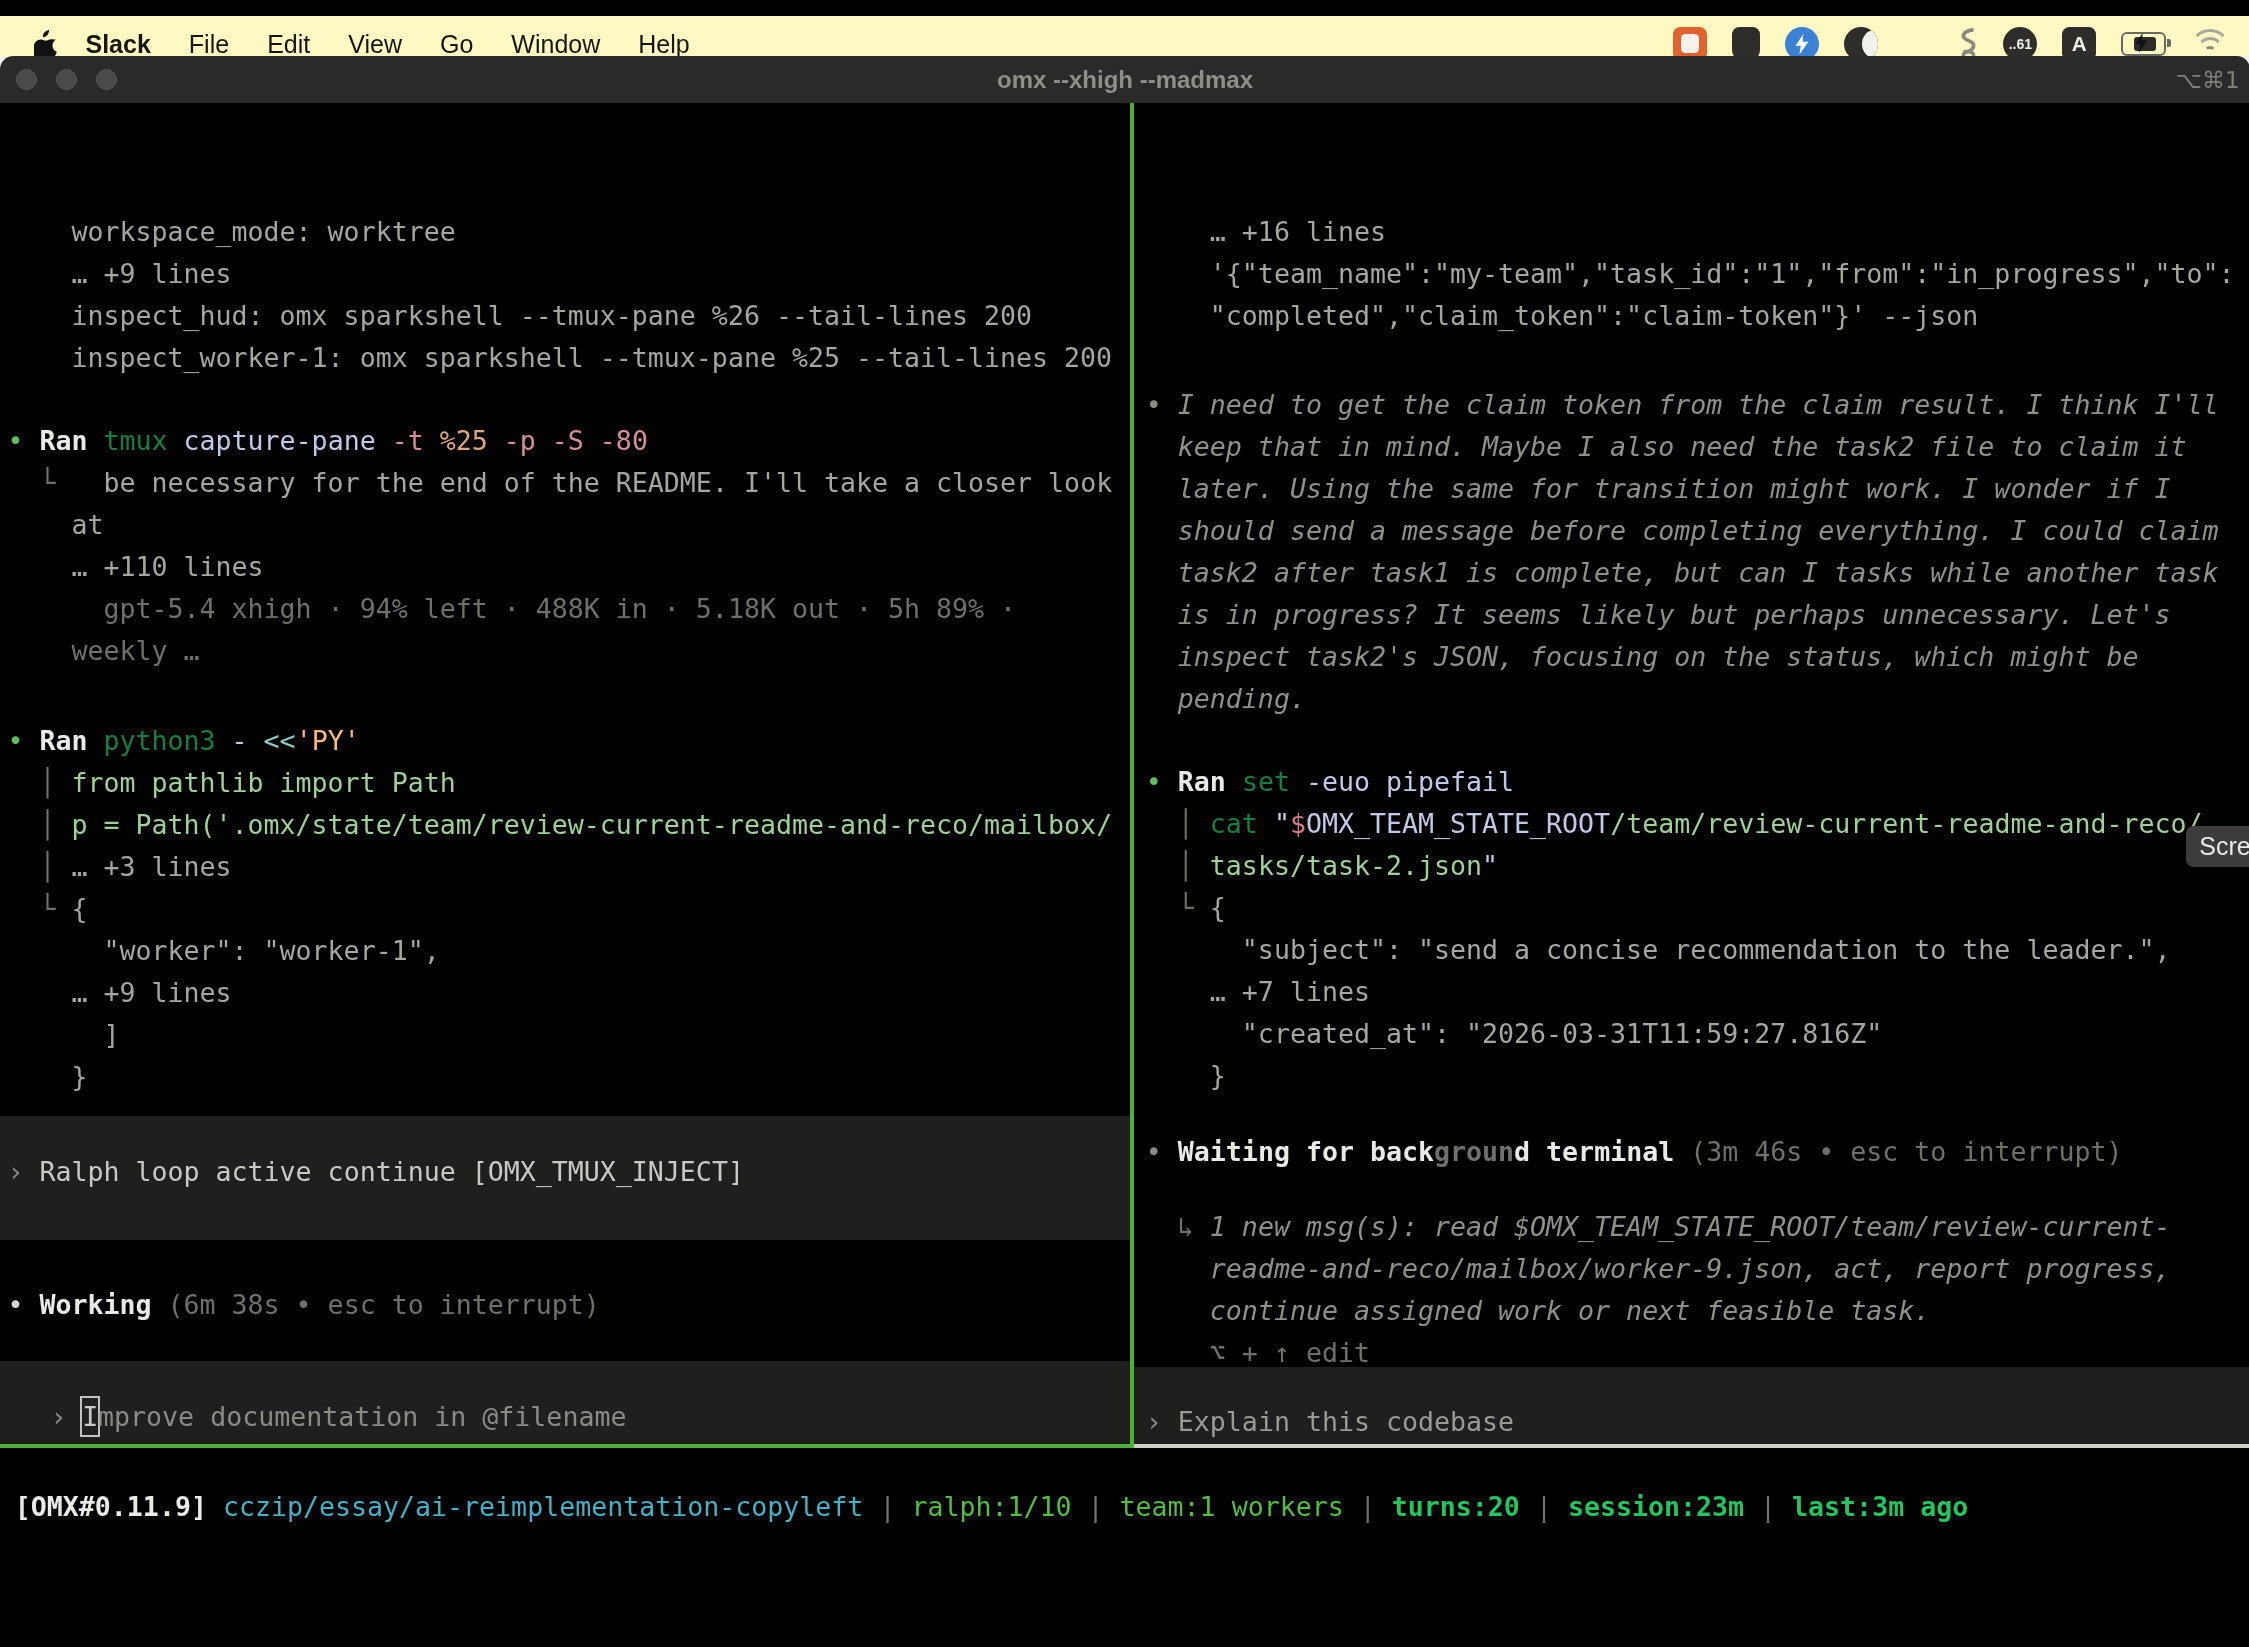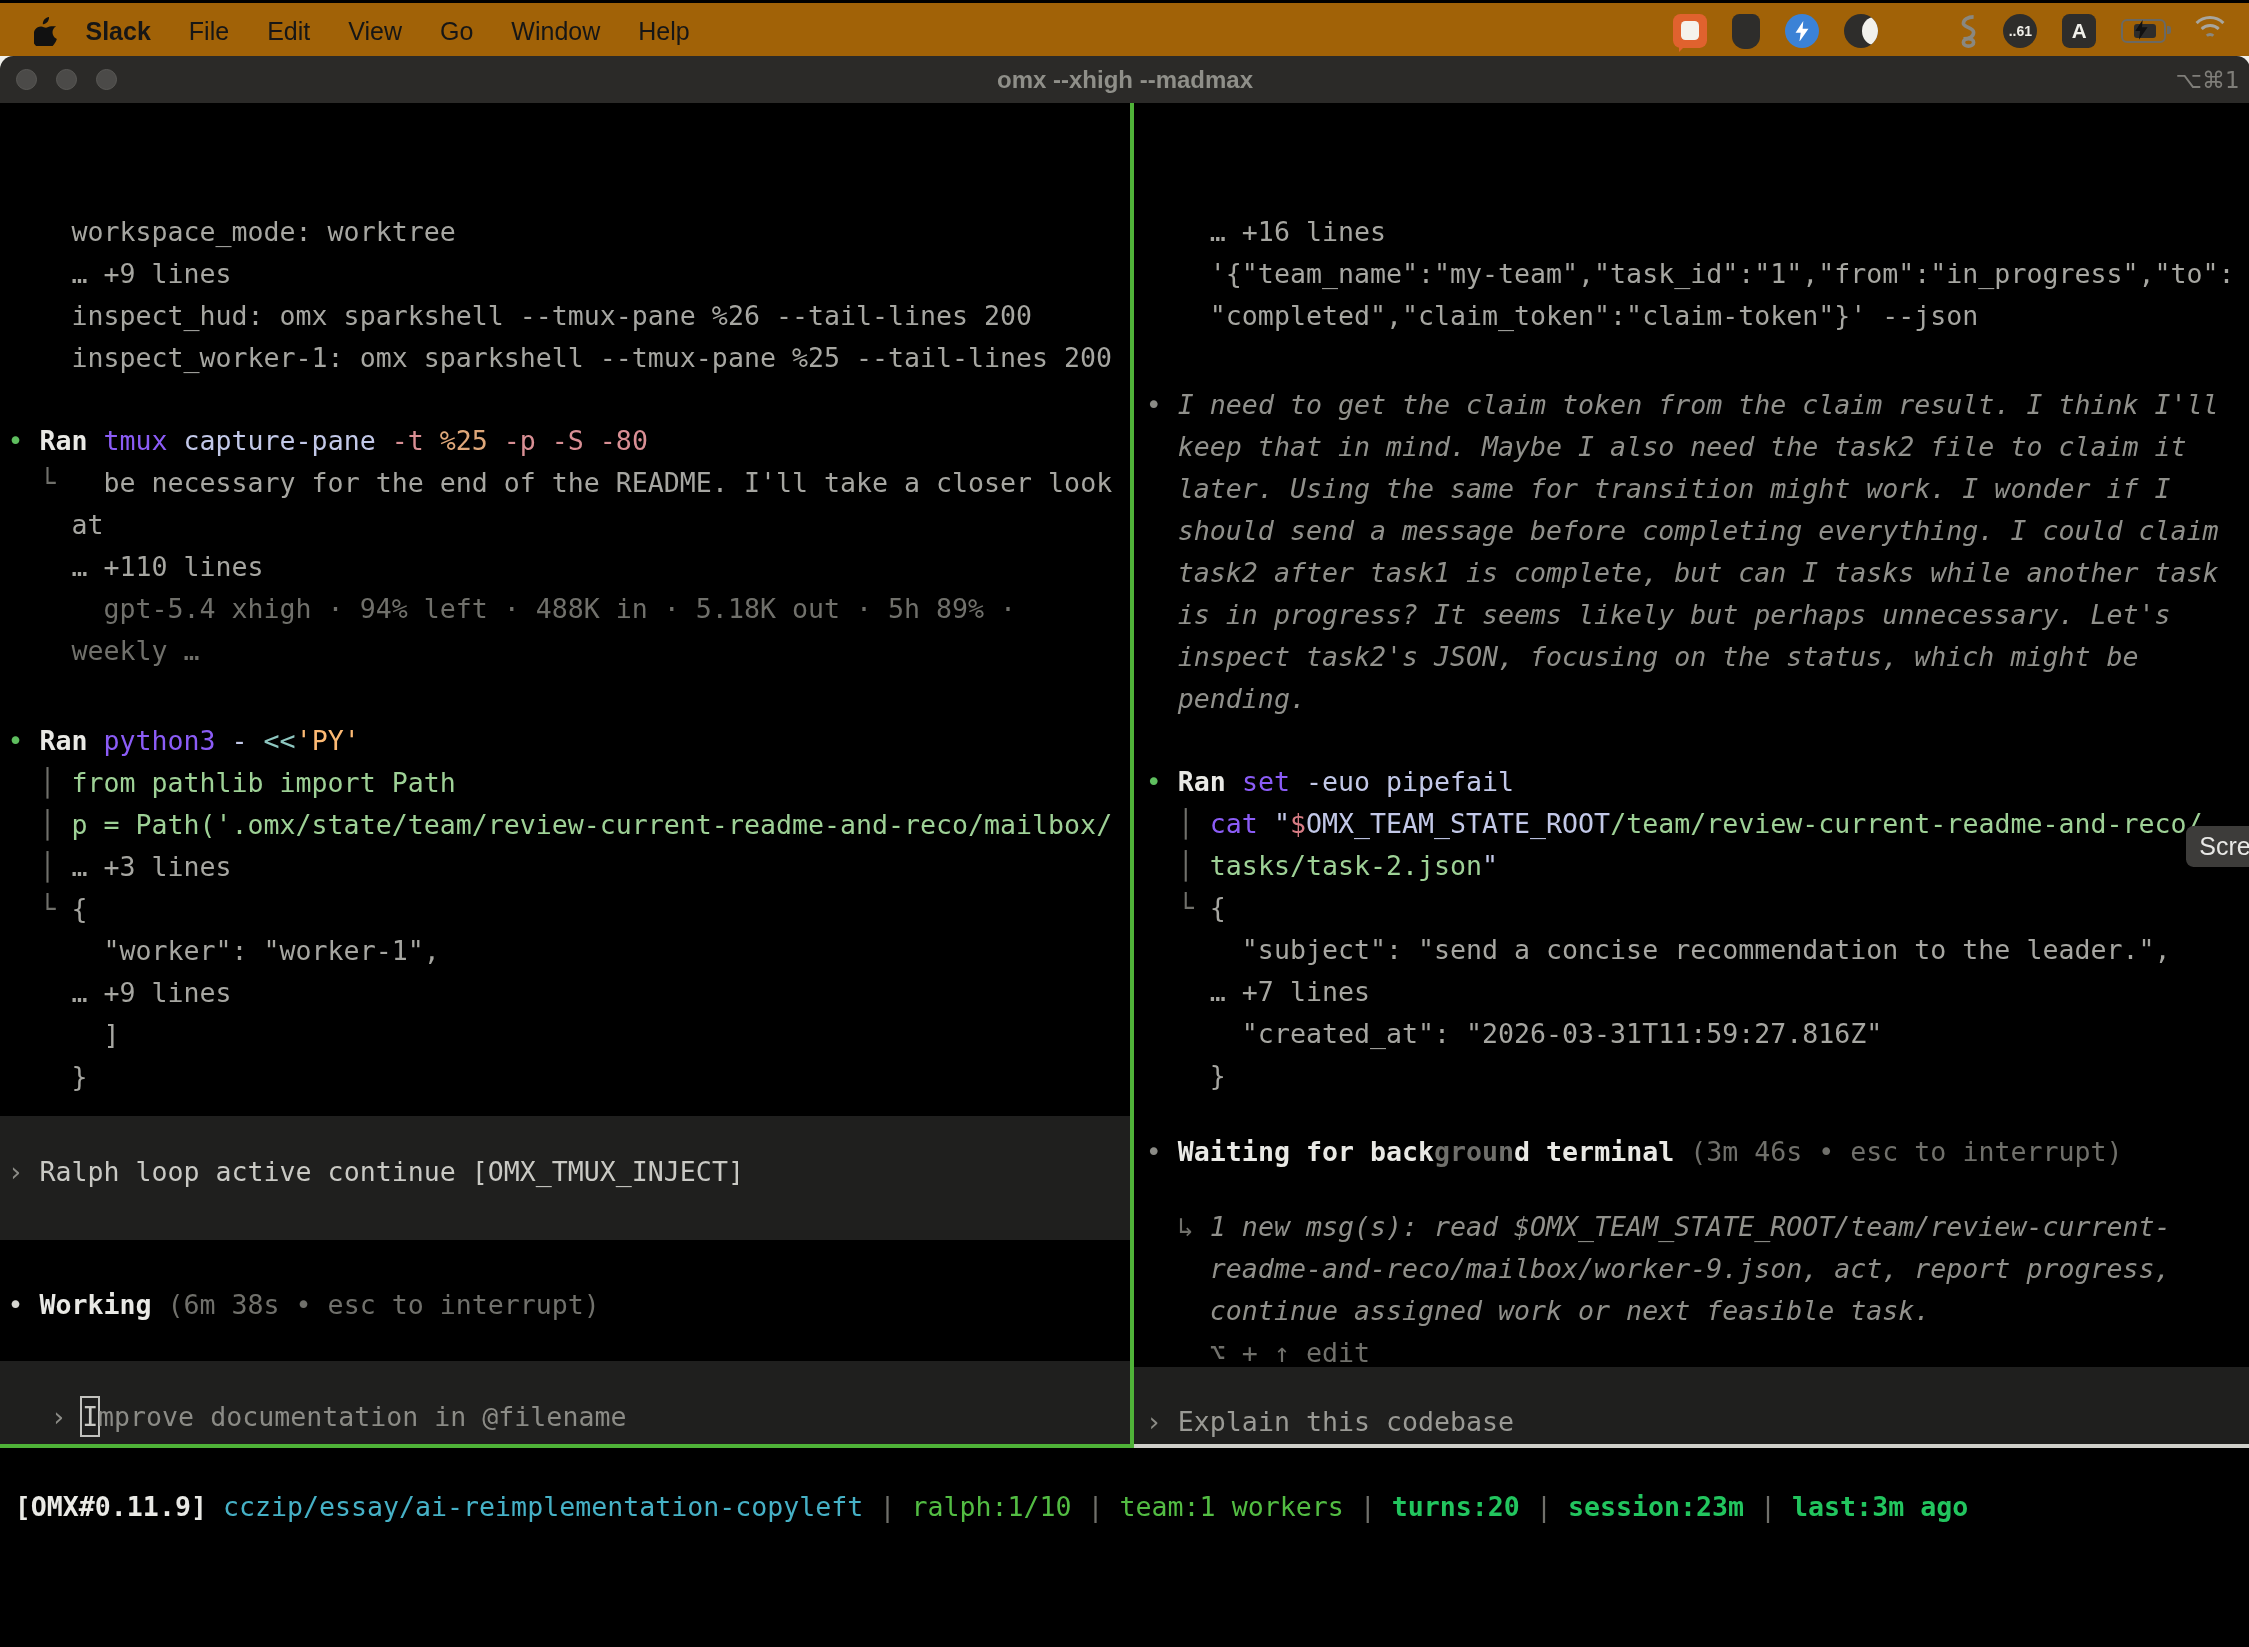--- a/index.html
+++ b/index.html
@@ -6,7 +6,7 @@
   .screen{position:relative;width:2250px;height:1648px;overflow:hidden;background:#000;
           font-family:"Liberation Sans",sans-serif;}
   
-  .menubar{position:absolute;top:3px;left:0;width:2250px;height:56px;background:#a16207;
+  .menubar{position:absolute;top:16px;left:0;width:2250px;height:56px;background:#fef9c3;
            display:flex;align-items:center;color:#161616;font-size:25px;}
   .menubar .apple{width:34px;height:34px;margin-left:29.5px;display:flex;align-items:center;justify-content:center;}
   .menubar .apple svg{width:25px;height:29.5px;fill:#111;}

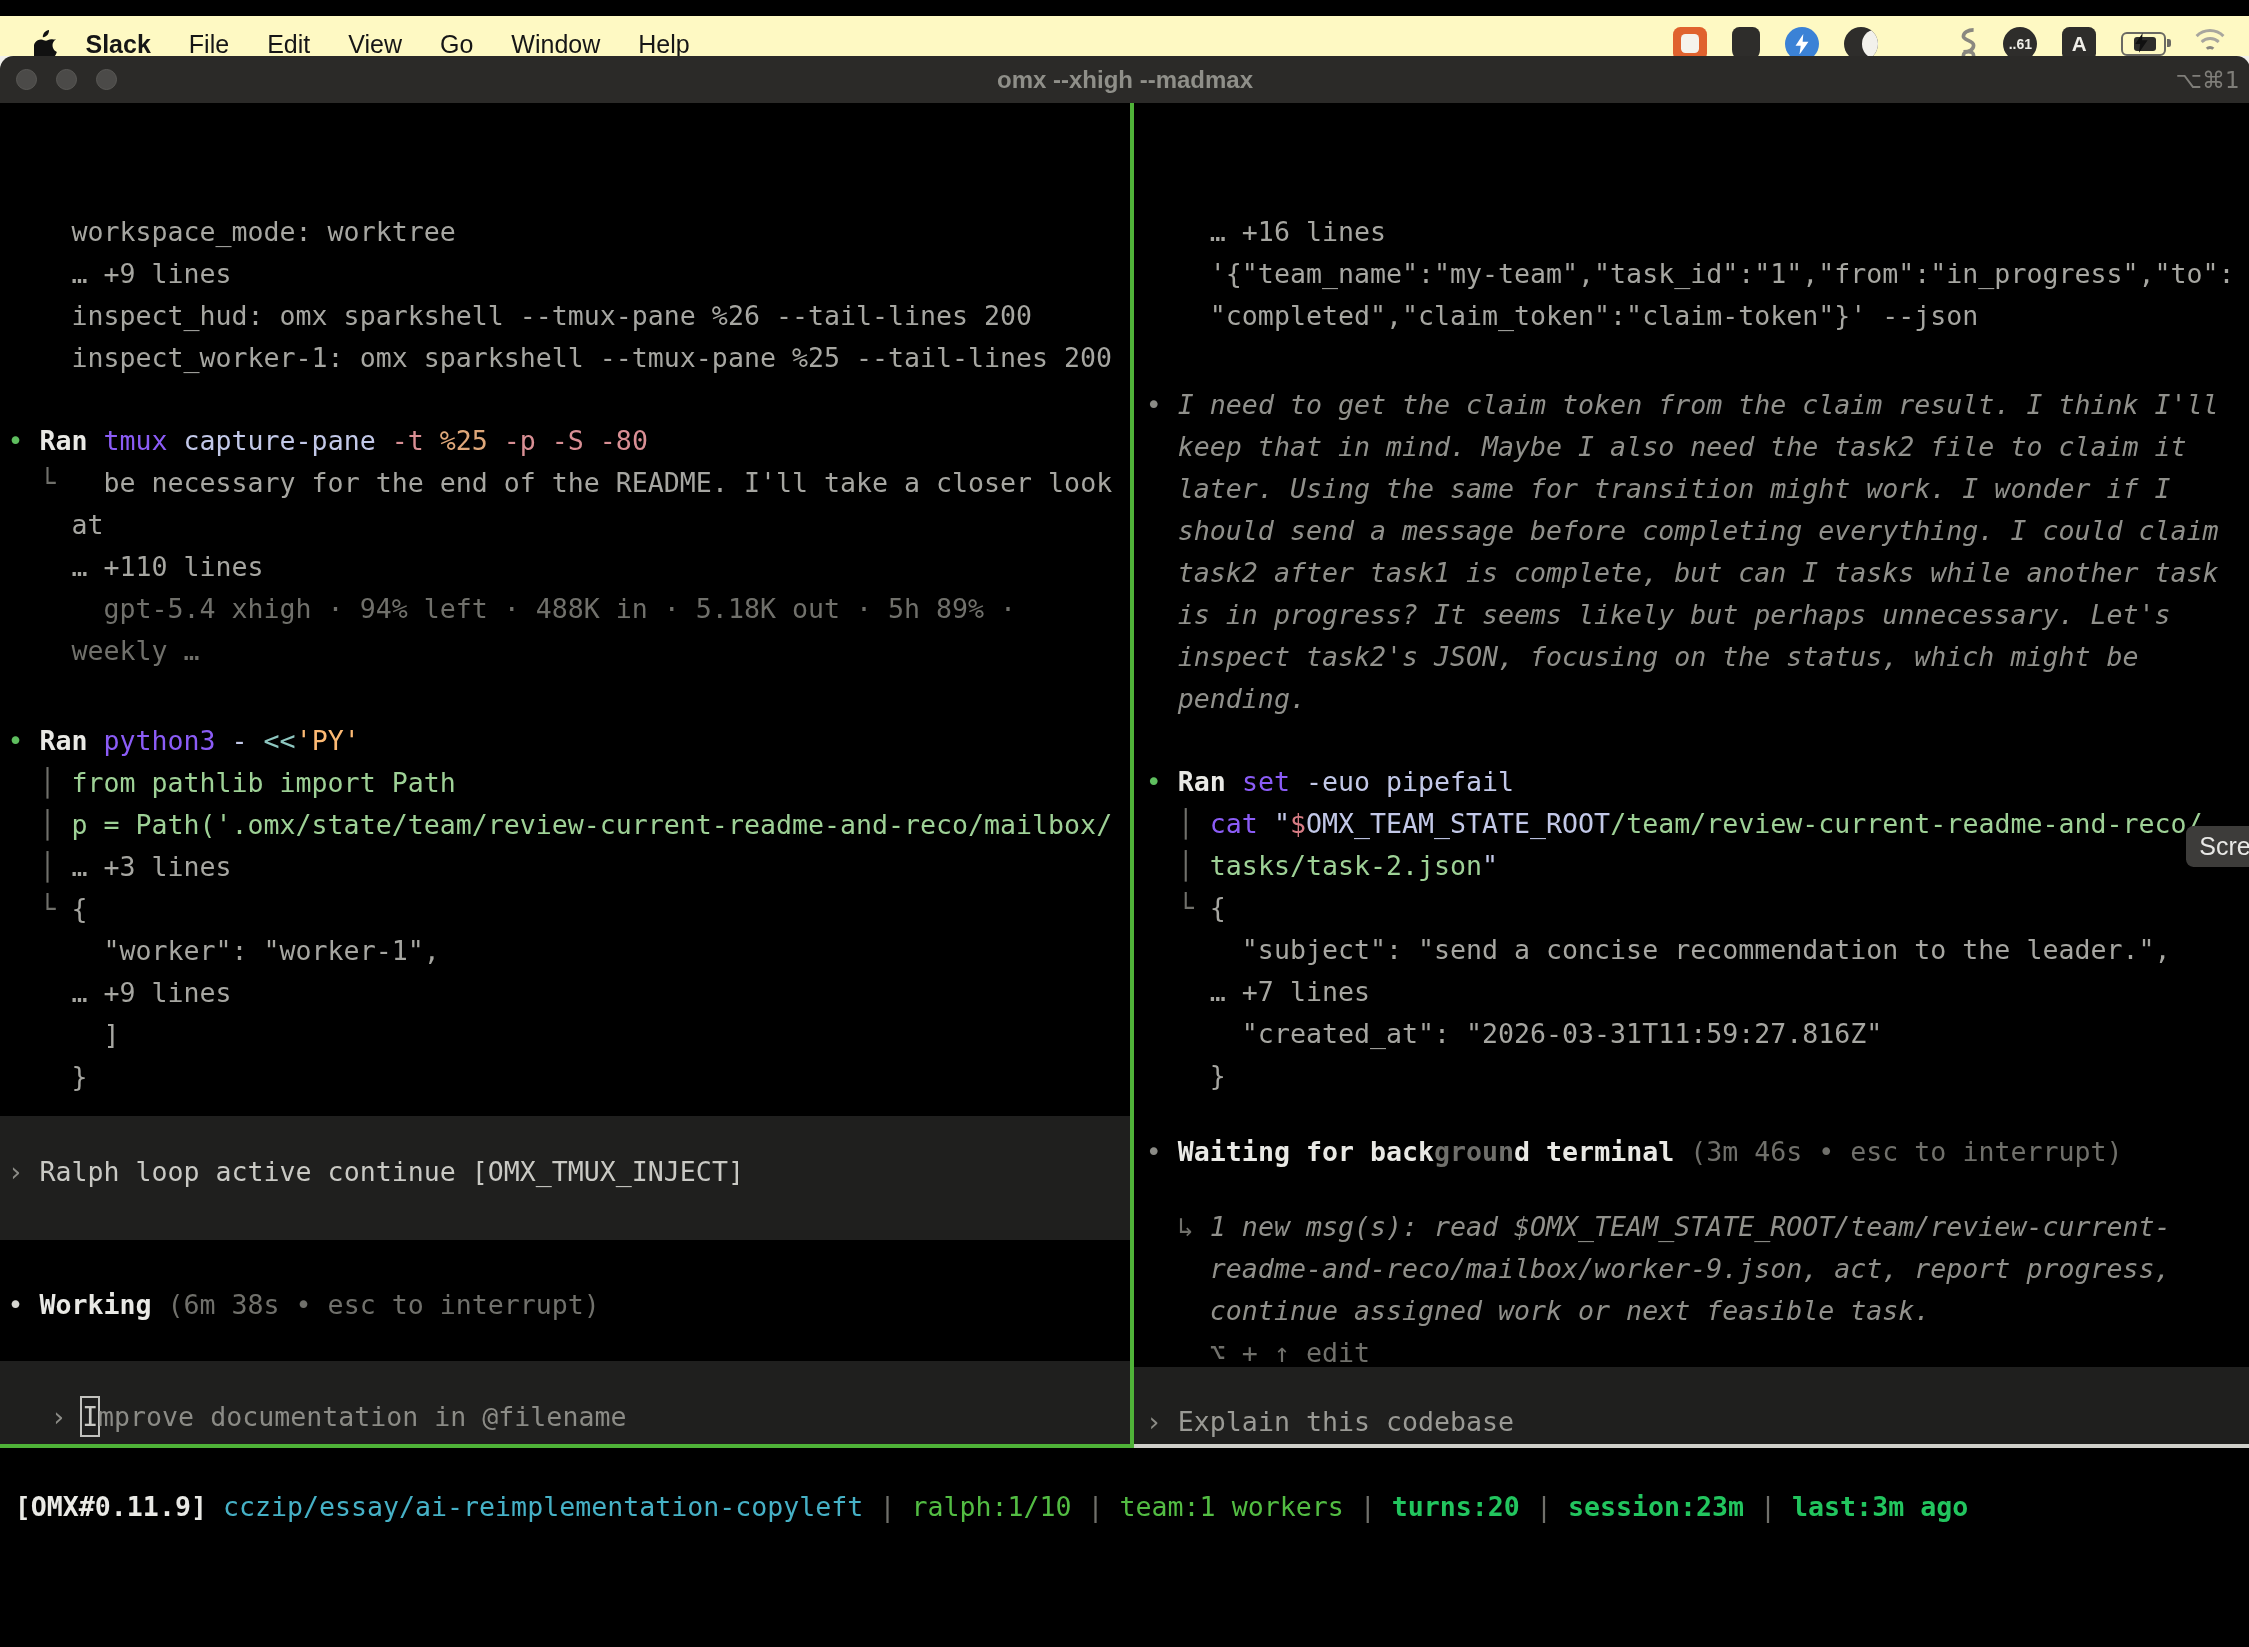--- a/index.html
+++ b/index.html
@@ -66,7 +66,7 @@
   
   .c-text{color:#a6a6a1;} .c-dim{color:#70706b;}
   .c-bold{color:#e9e9e5;font-weight:700;} .c-shimmer{color:#6f6f6b;font-weight:700;}
-  .c-cmd{color:#8b5cf6;text-align:right;} .c-lav{color:#c2c8e8;} .c-arg{color:#c2c8e8;}
+  .c-cmd{color:#15803d;text-align:right;} .c-lav{color:#c2c8e8;} .c-arg{color:#c2c8e8;}
   .c-flag{color:#d98f94;} .c-num{color:#dfa87a;} .c-sym{color:#d77c84;}
   .c-str{color:#fdba74;} .c-grn{color:#9ed196;} .c-code{color:#9ed196;}
   .c-teal{color:#8ec7c0;} .c-tree{color:#70706b;}

